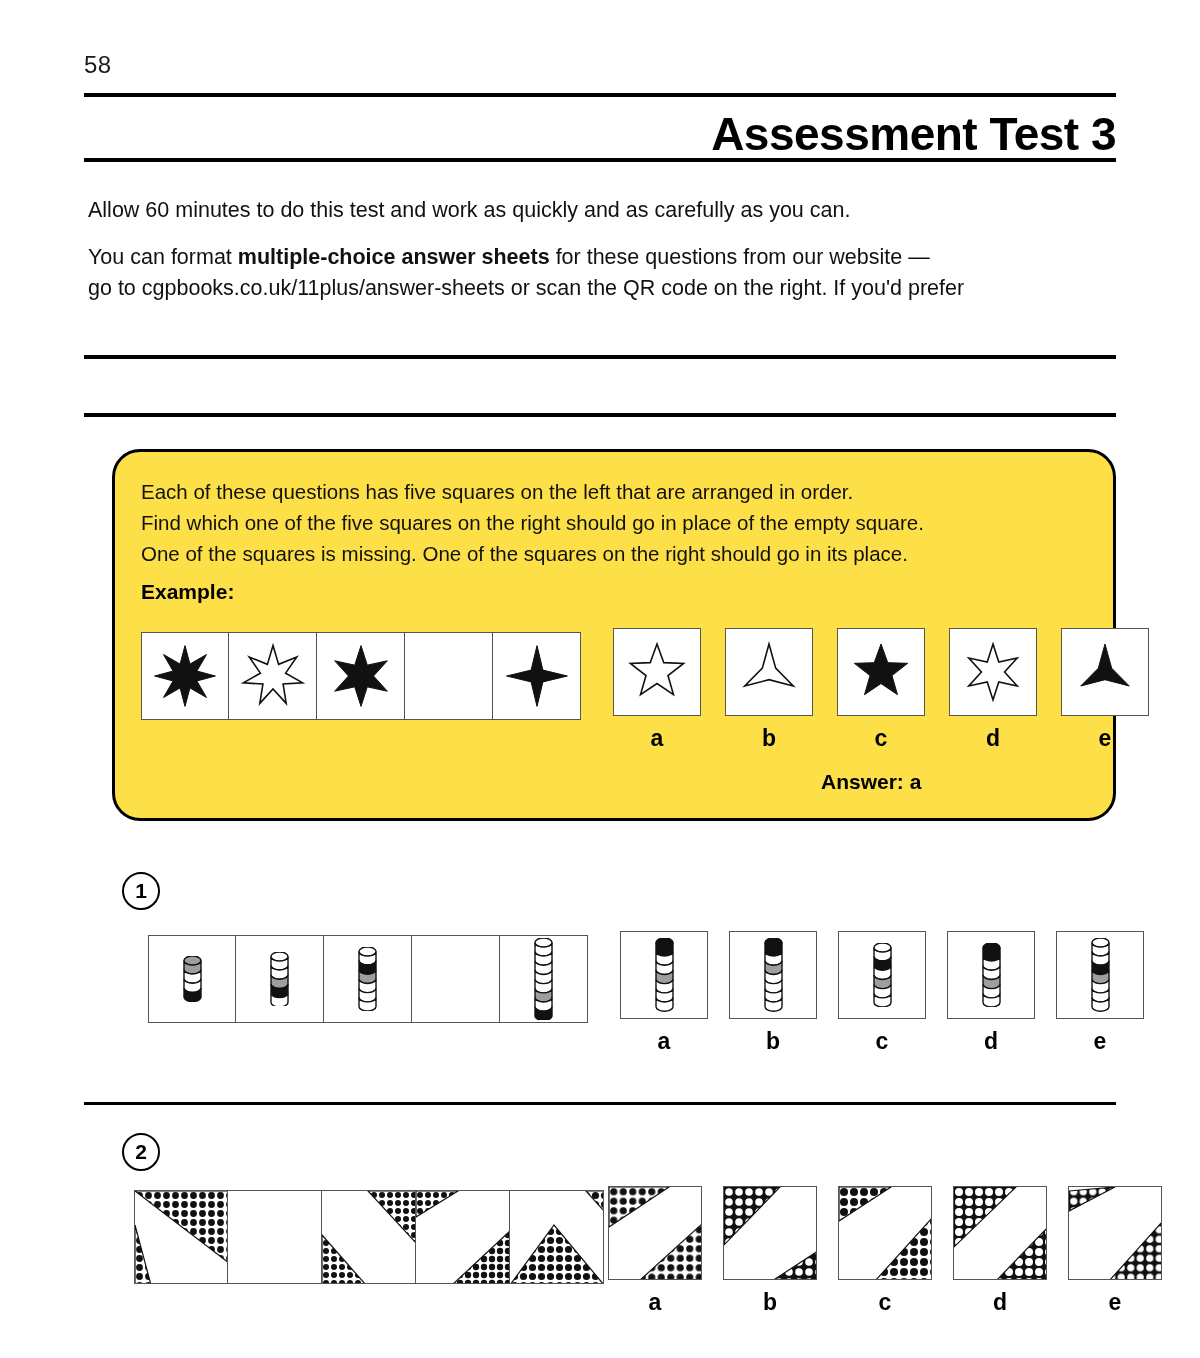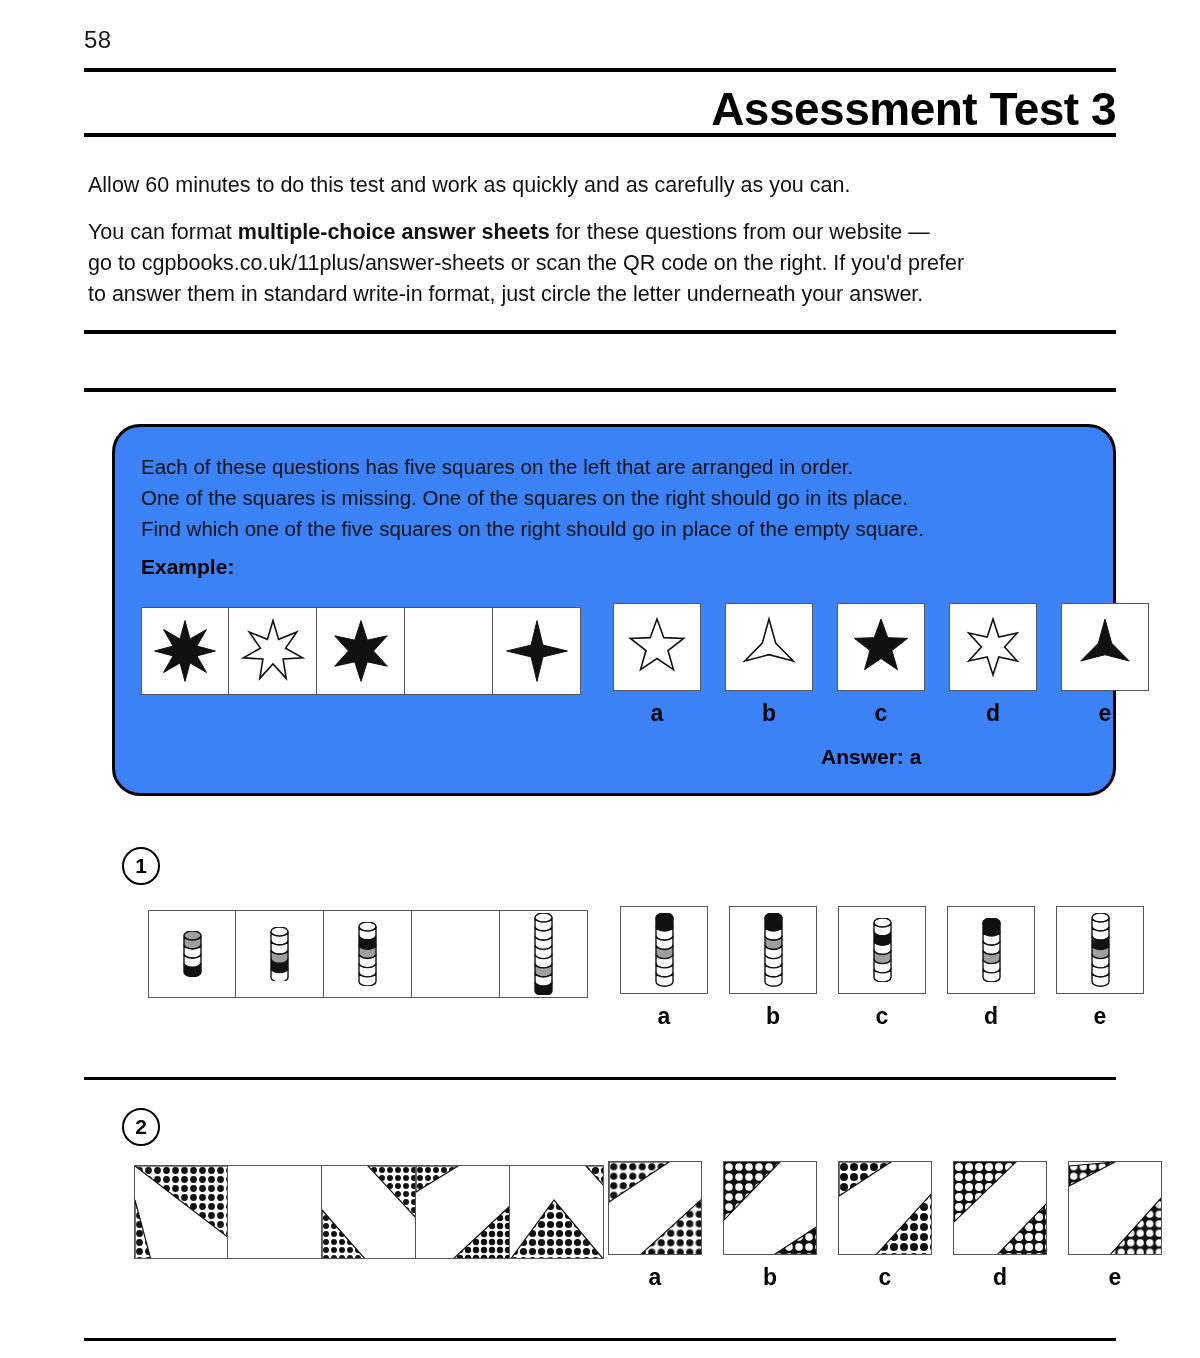--- a/index.html
+++ b/index.html
@@ -20,6 +20,7 @@
     width: 1200px;
     height: 1306px;
     padding: 12px;
+    margin-top: 25px;
   }
   .page-number {
     position: absolute;

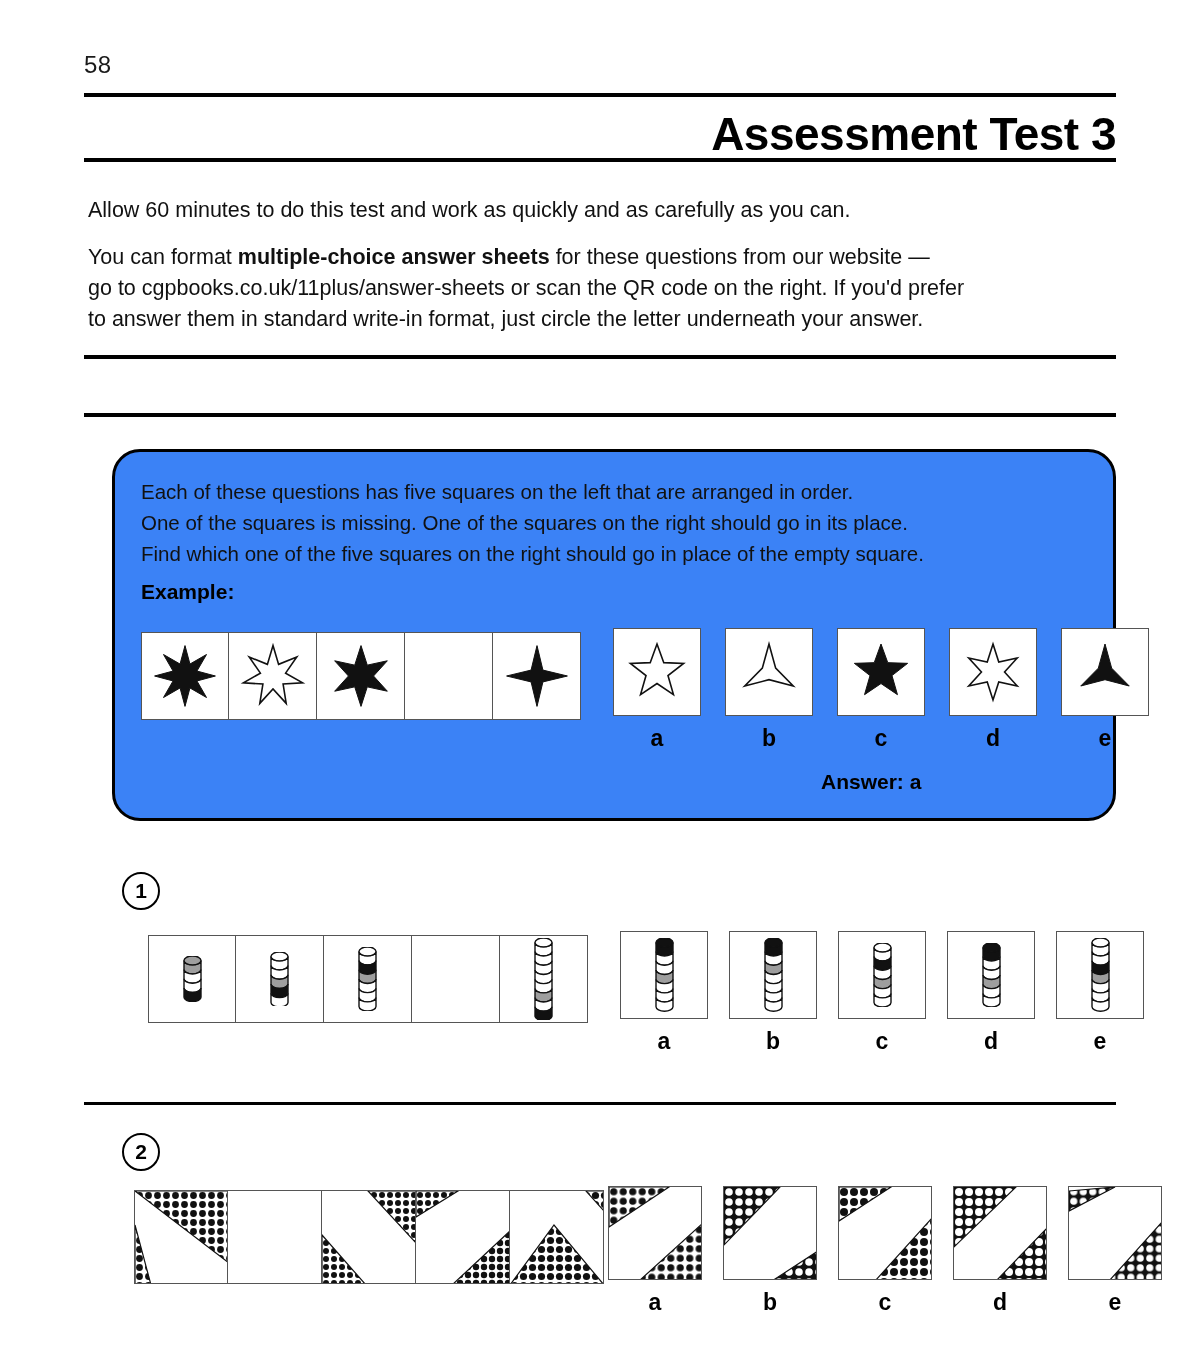--- a/index.html
+++ b/index.html
@@ -175,9 +175,6 @@
     </div>
     <div>
       <span>go to </span><span class="link">cgpbooks.co.uk/11plus/answer-sheets</span><span> or scan the QR code on the right.  If you'd prefer</span>
-    </div>
-    <div>
-      <span>to answer them in standard write-in format, just circle the letter underneath your answer.</span>
     </div>
   </div>
 

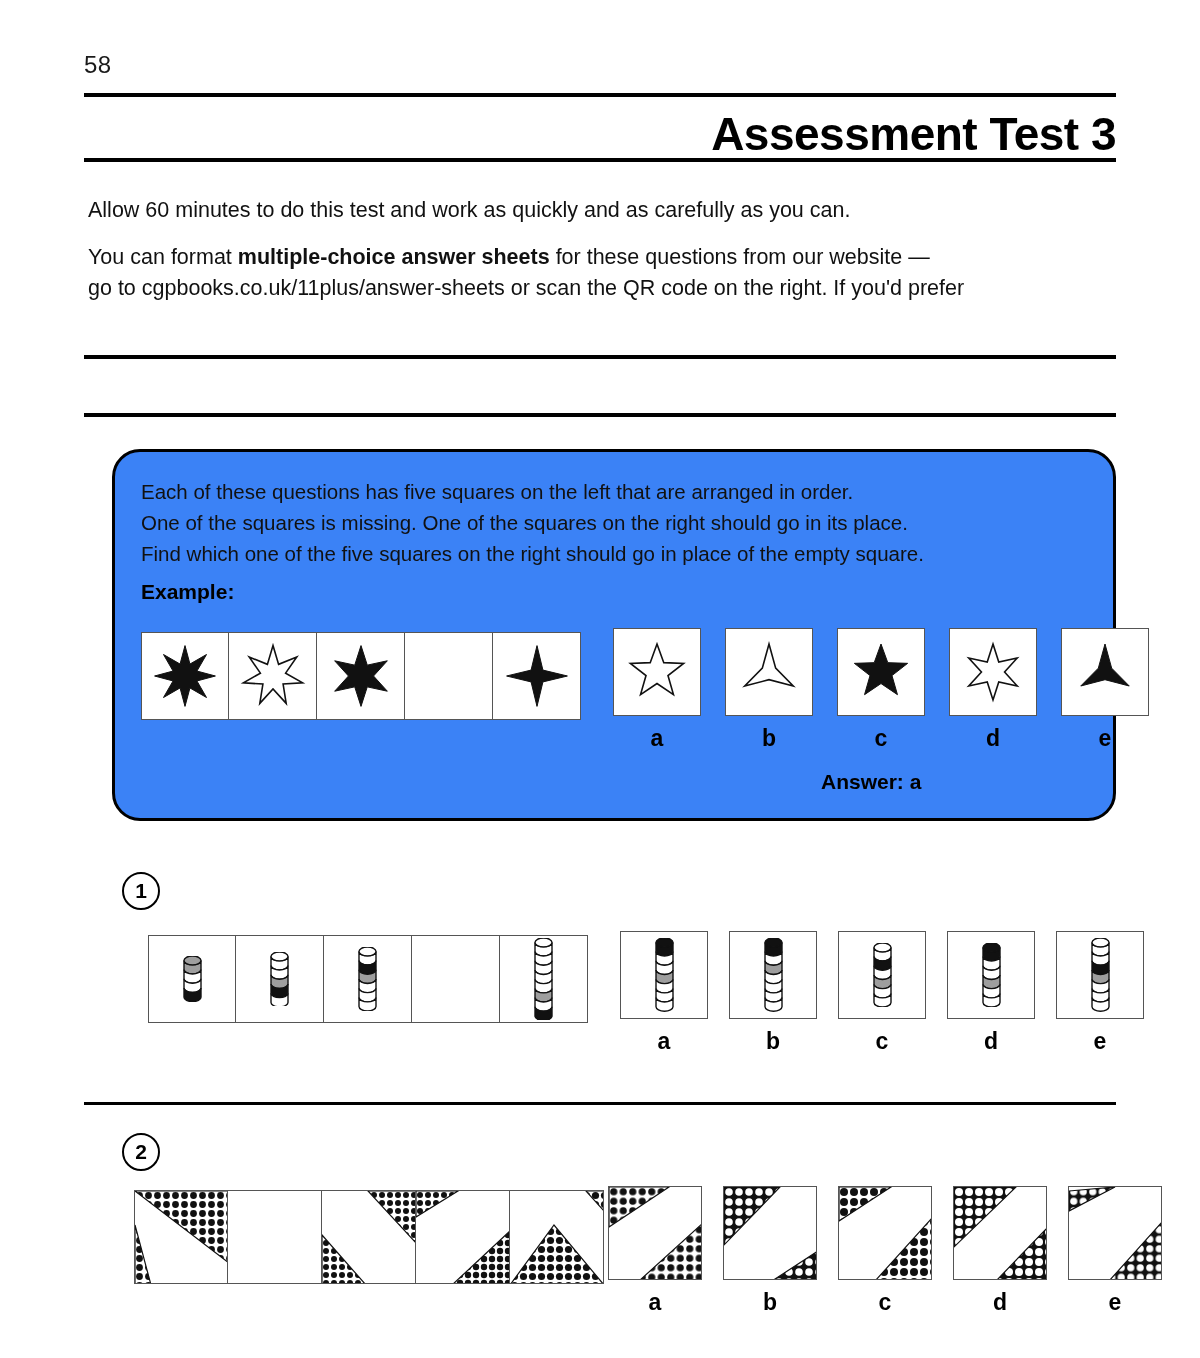--- a/index.html
+++ b/index.html
@@ -78,7 +78,7 @@
     height: 372px;
     border: 3px solid #000;
     border-radius: 28px;
-    background: #3b82f6;
+    background: #fde047;
   }
   .example-text {
     position: absolute;

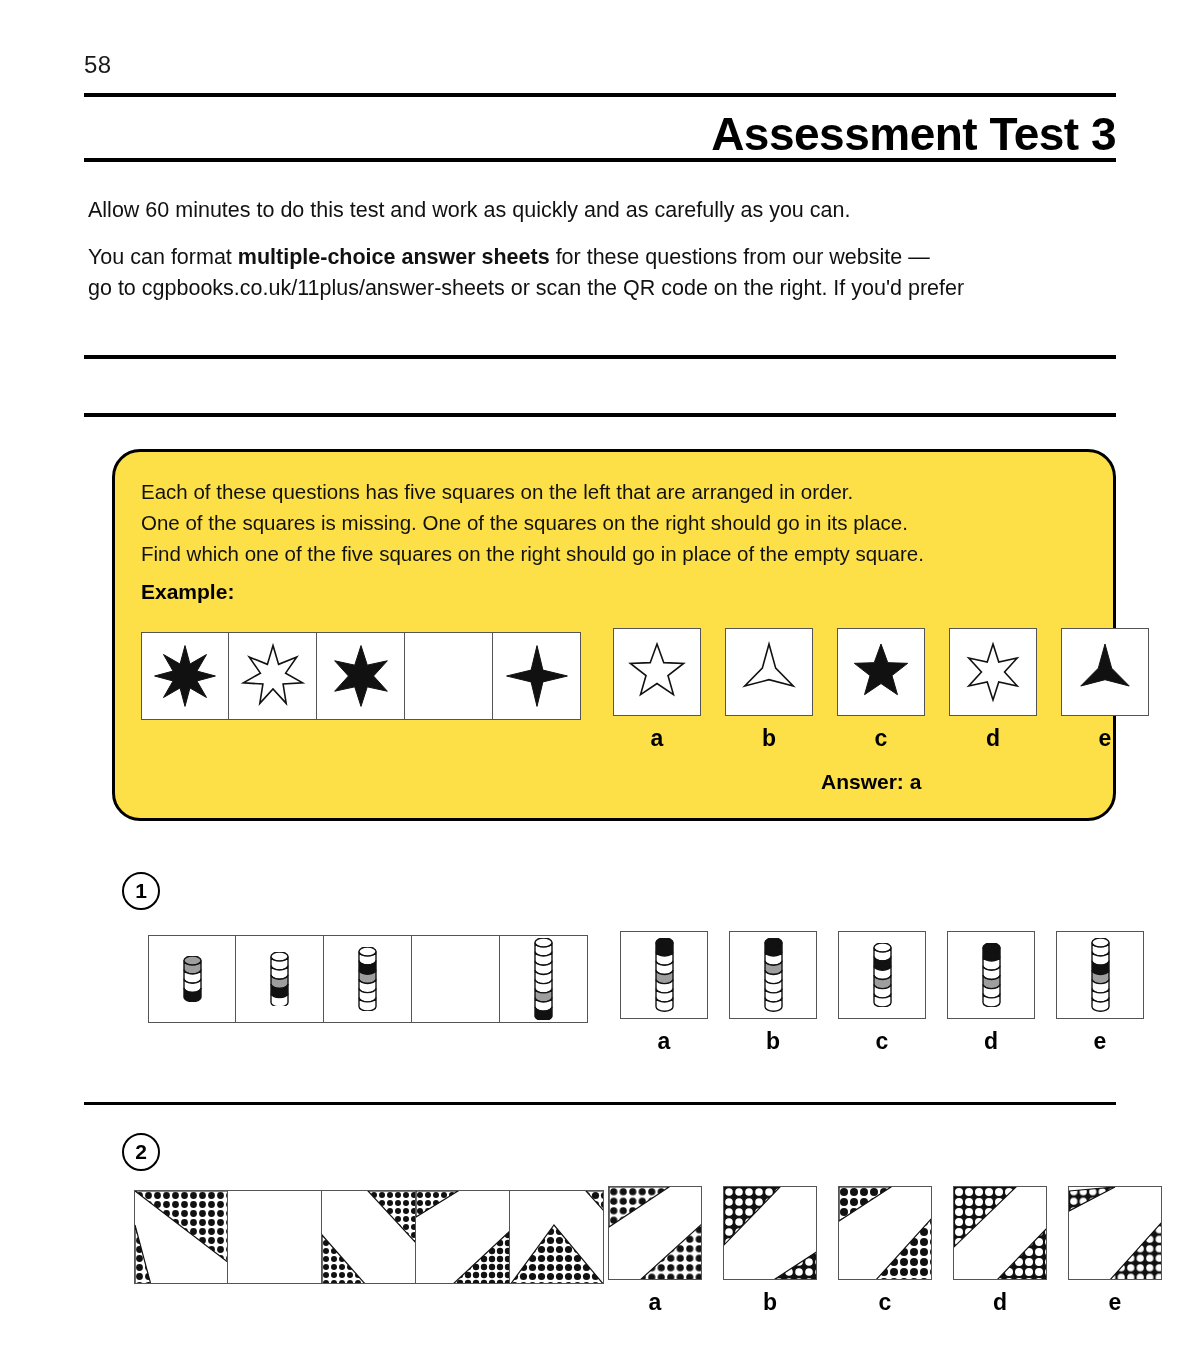--- a/index.html
+++ b/index.html
@@ -184,8 +184,8 @@
   <div class="example-box">
     <div class="example-text">
       <div>Each of these questions has five squares on the left that are arranged in order.</div>
+      <div>Find which one of the five squares on the right should go in place of the empty square.</div>
       <div>One of the squares is missing.  One of the squares on the right should go in its place.</div>
-      <div>Find which one of the five squares on the right should go in place of the empty square.</div>
     </div>
     <div class="example-label">Example:</div>
 

